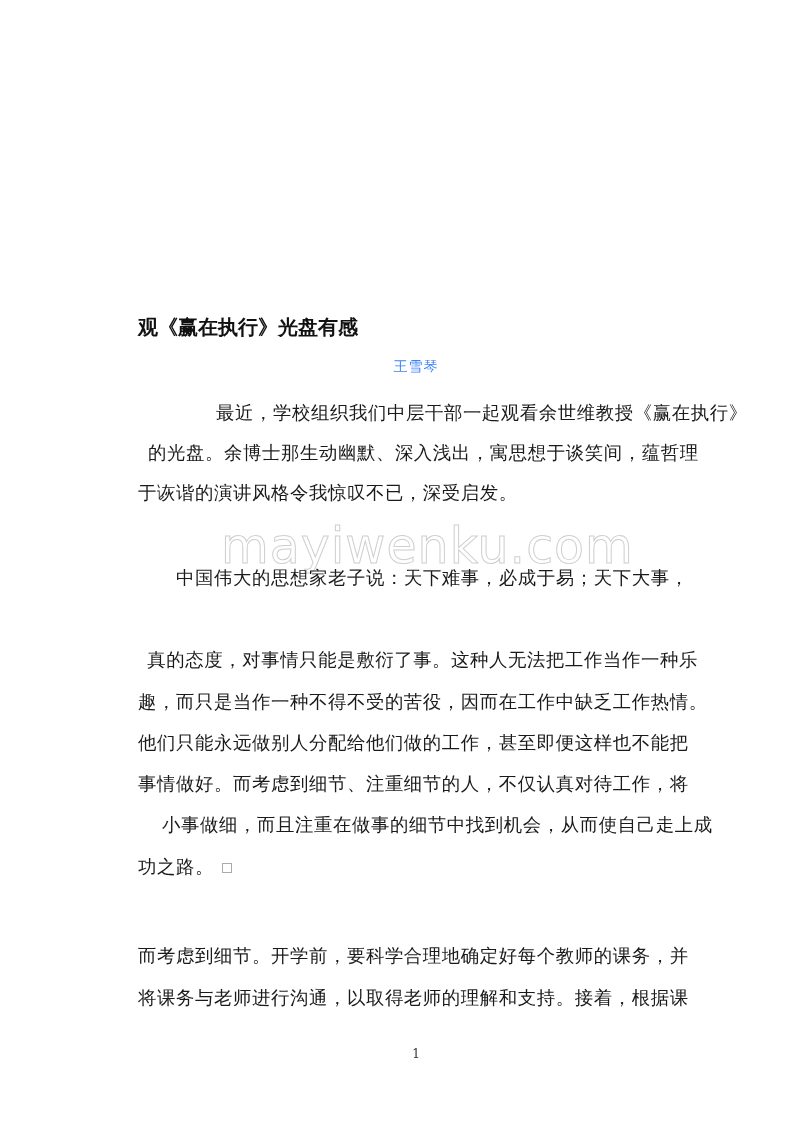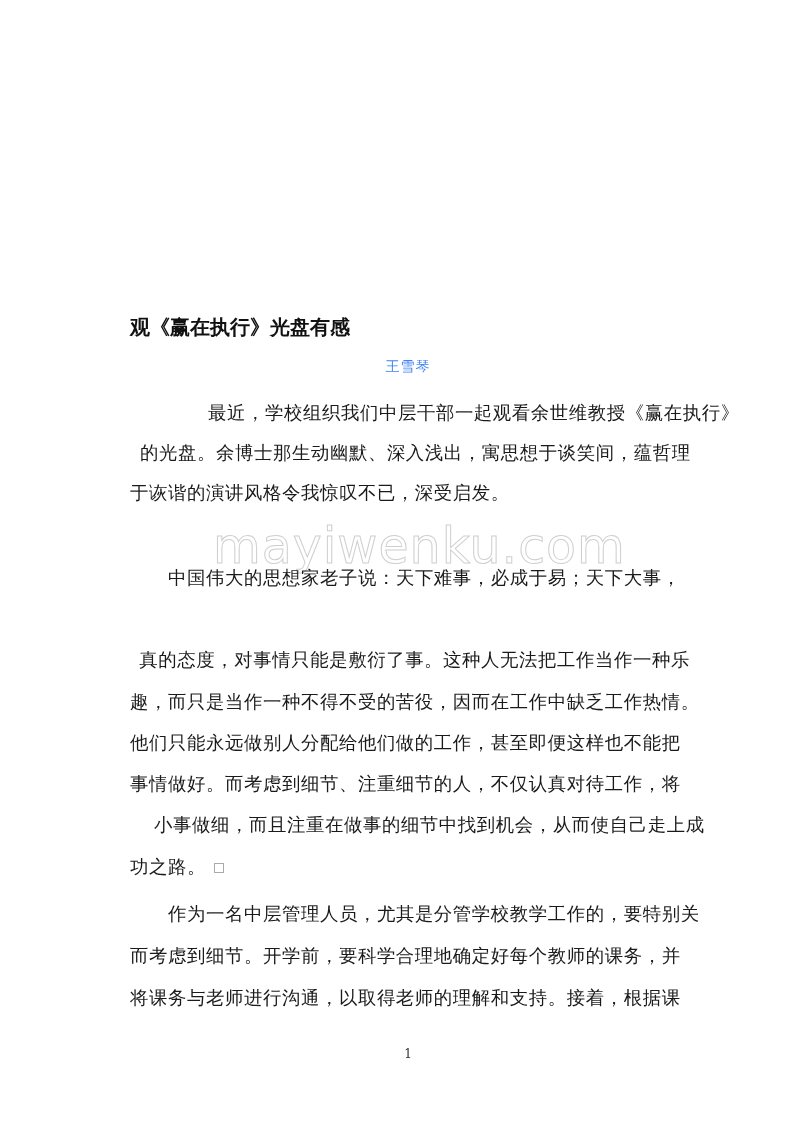--- a/index.html
+++ b/index.html
@@ -17,7 +17,7 @@
     }
     .page {
       position: absolute;
-      left: 8px; top: 0;
+      left: 16px; top: 0;
       width: 772px;
       height: 1132px;
       background: #ffffff;

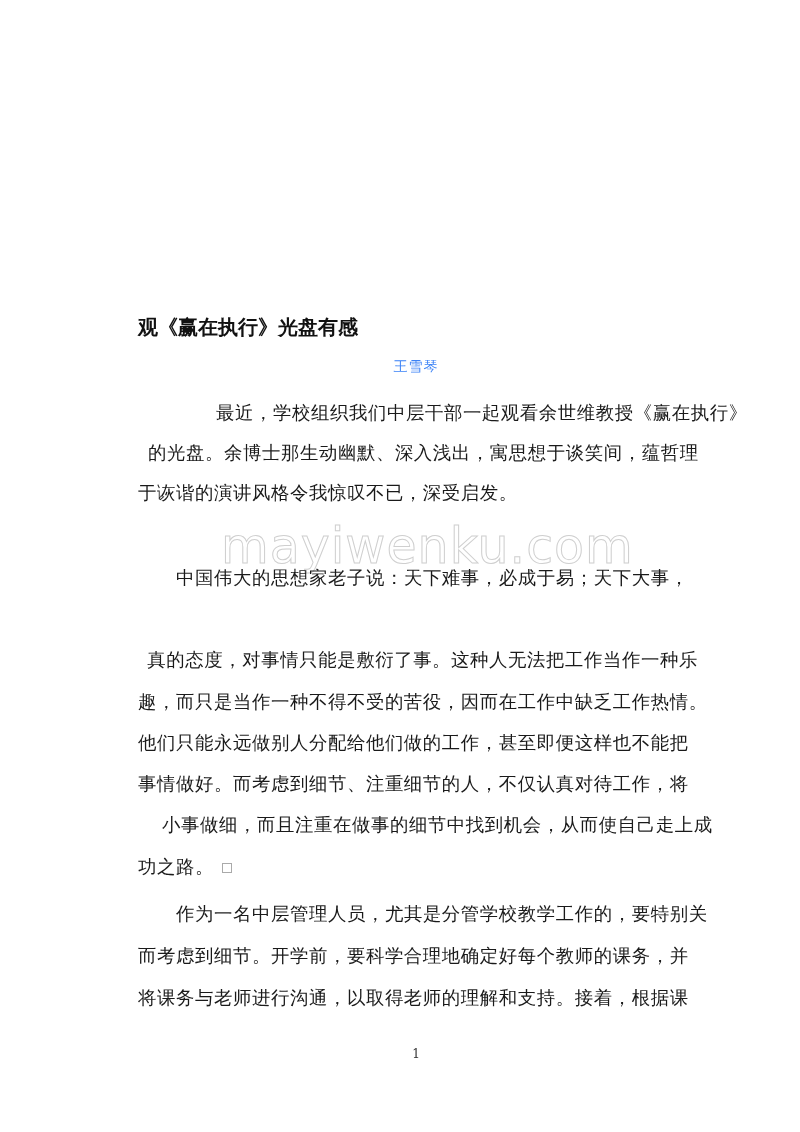--- a/index.html
+++ b/index.html
@@ -111,7 +111,6 @@
     <span>功之路。</span><span class="marker"></span>
   </div>
 
-  <div class="line indent" style="top:902px;">作为一名中层管理人员，尤其是分管学校教学工作的，要特别关</div>
   <div class="line" style="top:944px;">而考虑到细节。开学前，要科学合理地确定好每个教师的课务，并</div>
   <div class="line" style="top:986px;">将课务与老师进行沟通，以取得老师的理解和支持。接着，根据课</div>
 

